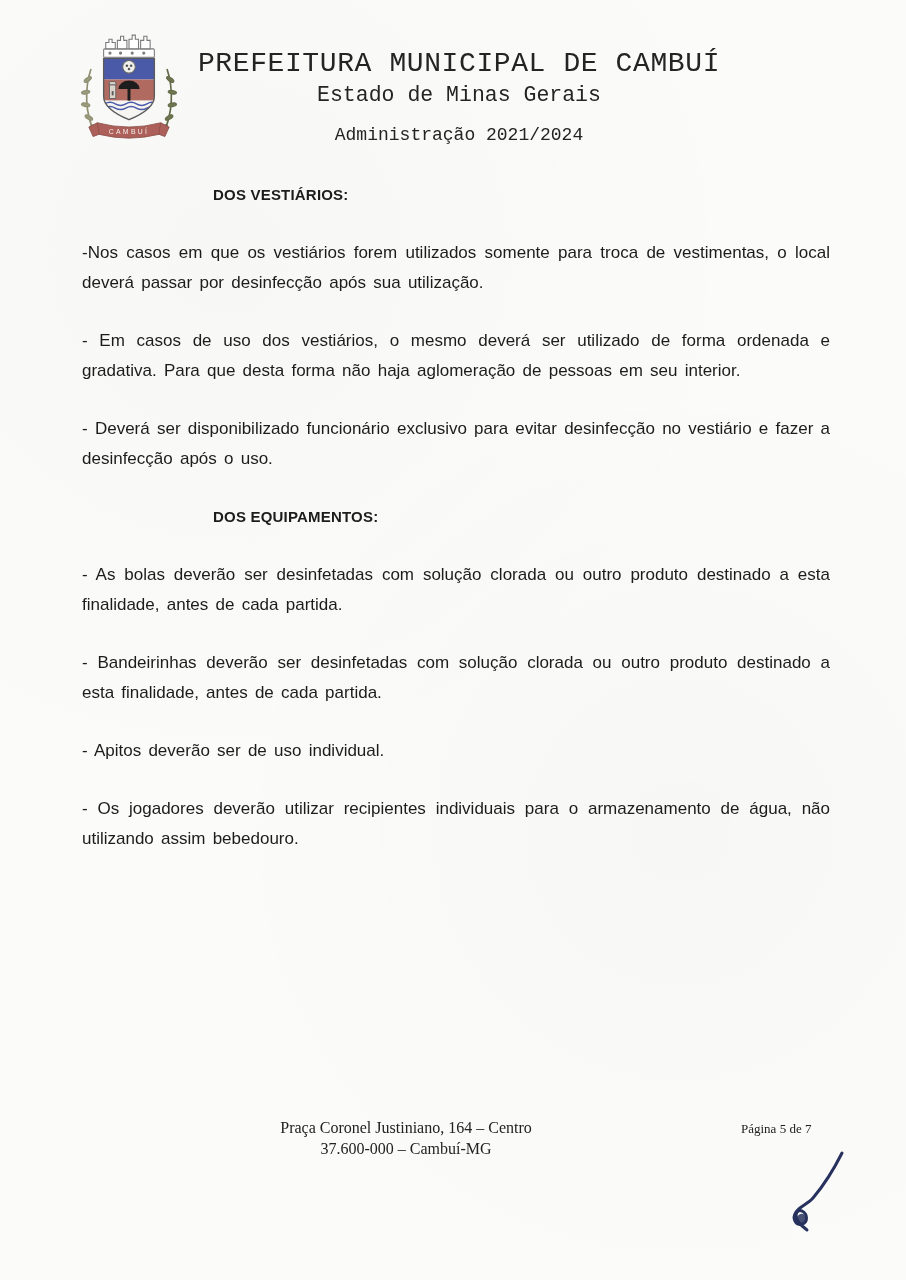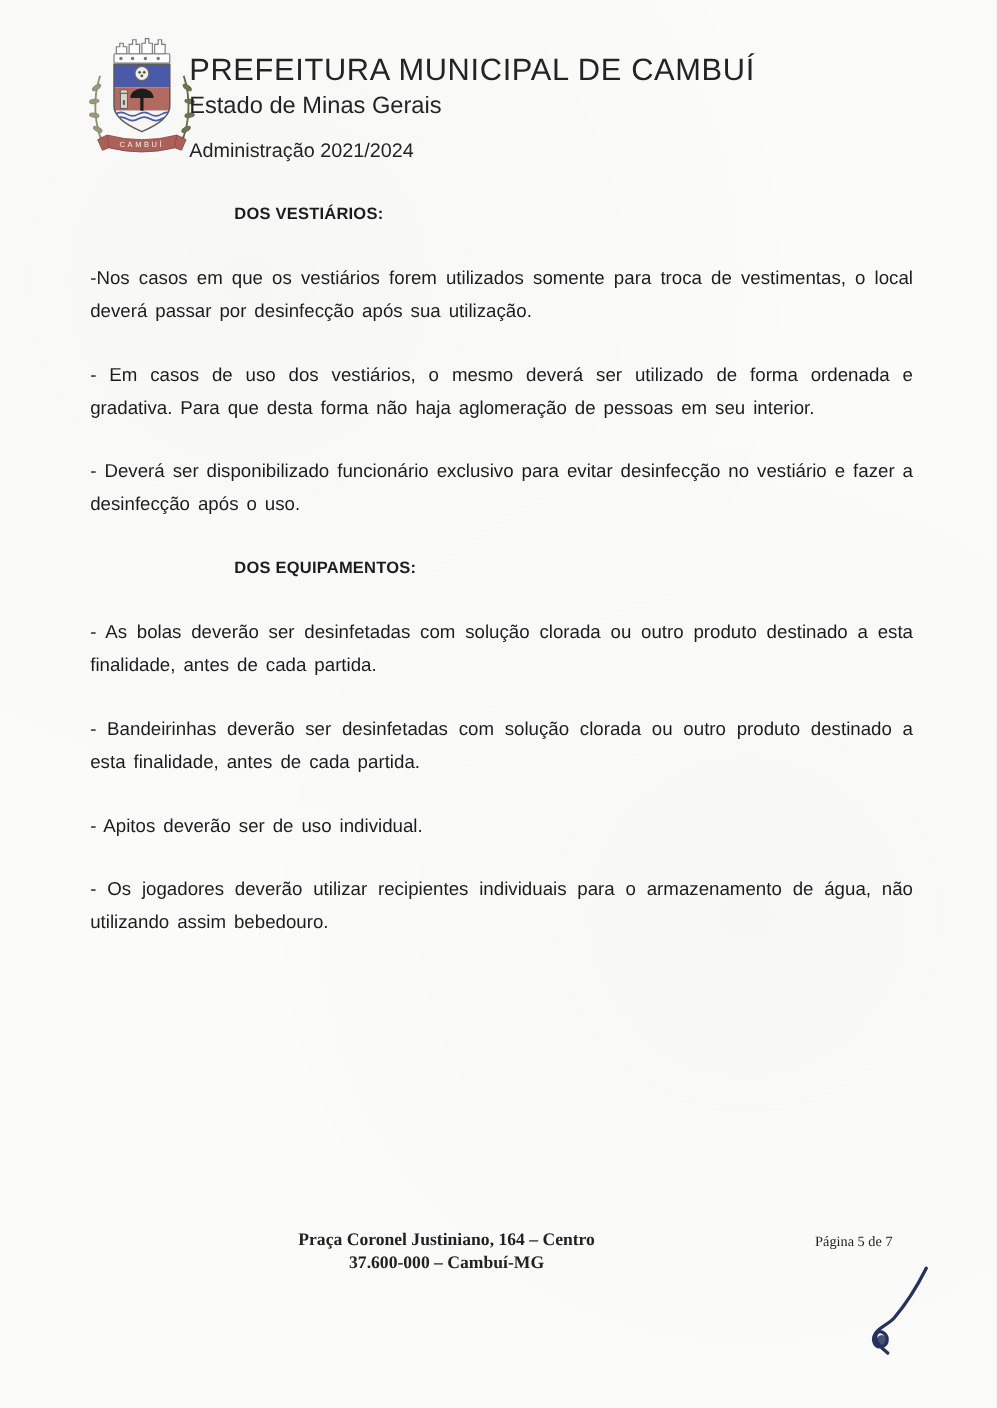--- a/index.html
+++ b/index.html
@@ -19,8 +19,9 @@
   
   .logo { position:absolute; left:74px; top:33px; width:110px; height:112px; }
   .header-text {
-    position:absolute; left:172px; top:48px; width:550px;
-    font-family:Liberation Sans, sans-serif;
+    position:absolute; left:184px; top:48px; width:550px;
+    text-align:center;
+    font-family:Liberation Mono, monospace;
     color:#242424;
   }
   .title { font-size:28px; letter-spacing:0.6px; white-space:nowrap; font-weight:500; }

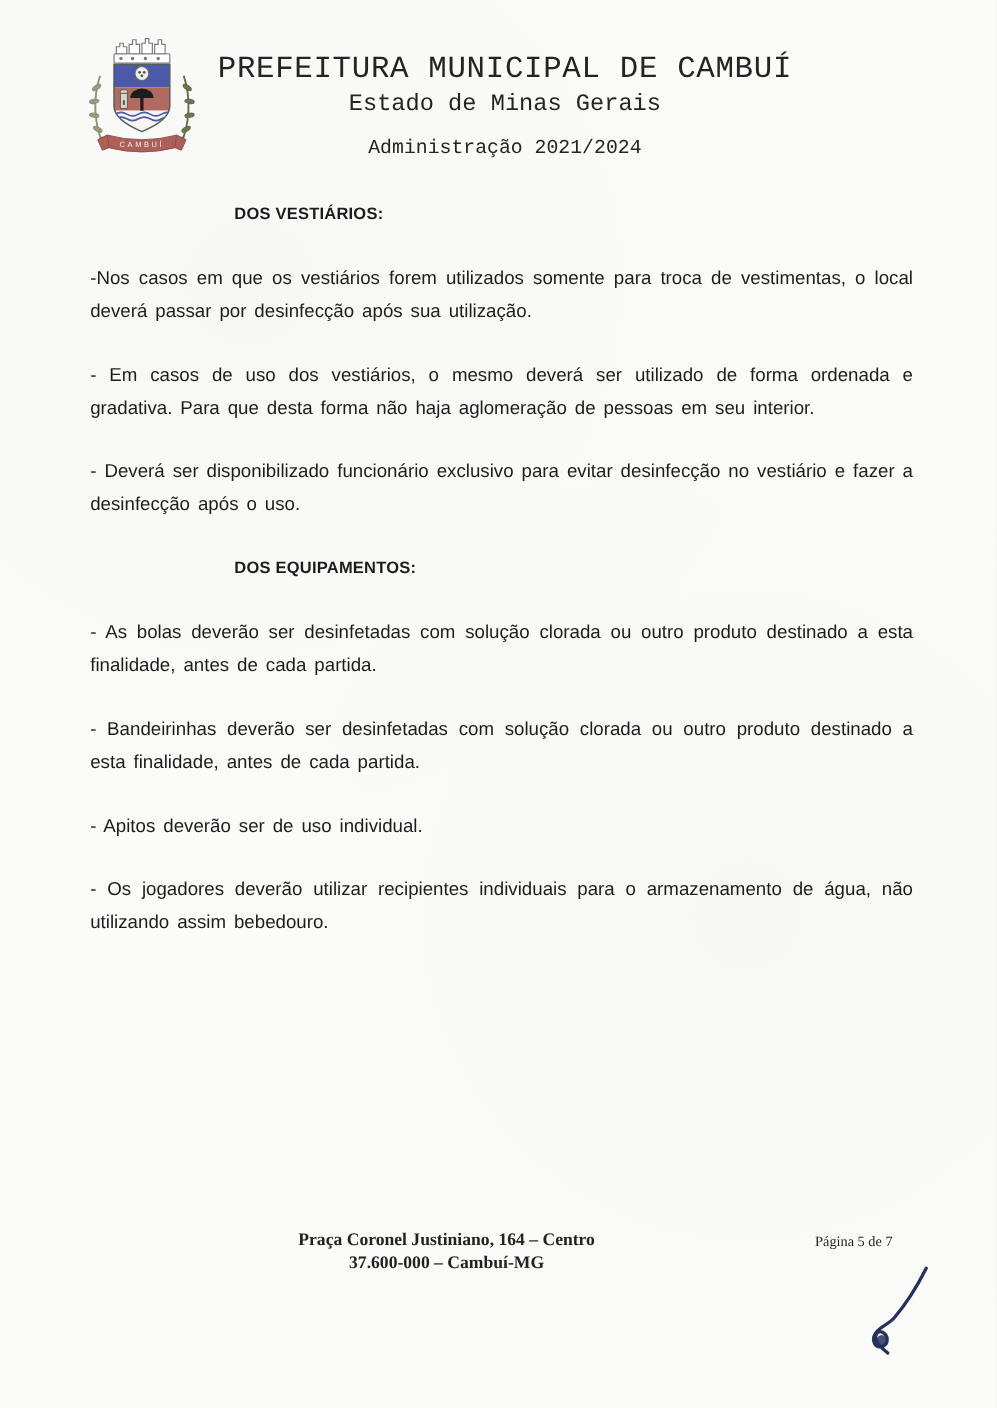--- a/index.html
+++ b/index.html
@@ -51,7 +51,7 @@
     position:absolute; left:206px; top:1118px; width:400px;
     text-align:center;
     font-family:"Liberation Serif", serif;
-    font-size:16px; line-height:20.5px; color:#222;font-weight:bold;
+    font-size:16px; line-height:20.5px; color:#222;
   }
   .footer-link { text-decoration:underline; color:#1e1e1e; cursor:pointer; }
   .page-number {

